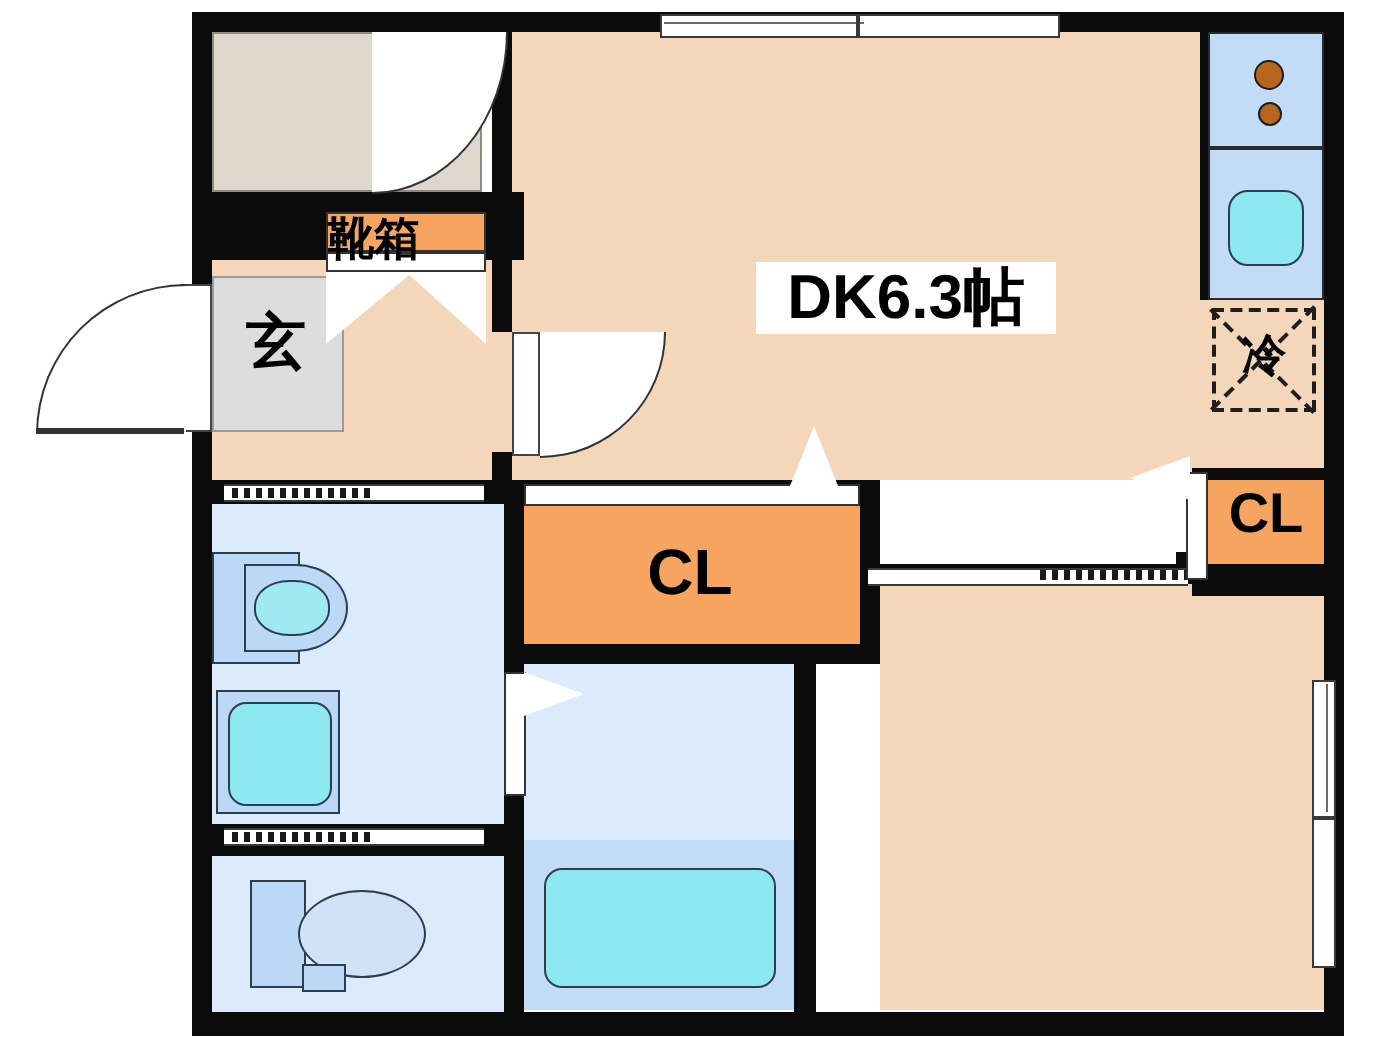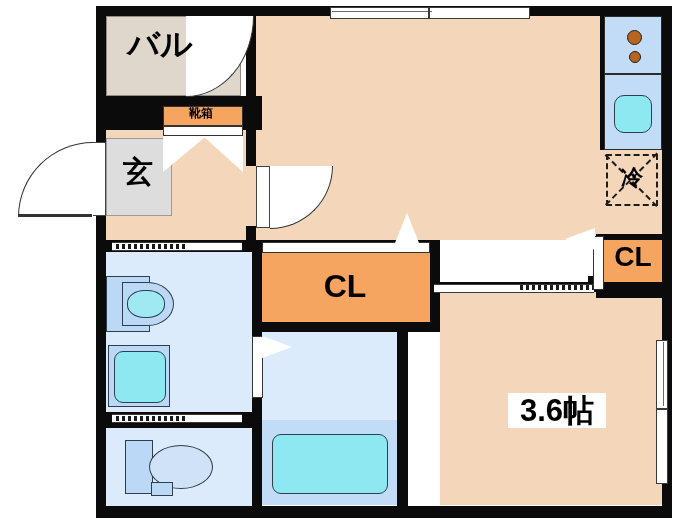--- a/index.html
+++ b/index.html
@@ -200,7 +200,6 @@
   <div class="abs" style="left:262px;top:420px;width:135px;height:85px;background:#C2DBF7;"></div>
   <div class="tub" style="position:absolute;left:272px;top:434px;width:114px;height:58px;"></div>
 
-  <div class="lbl lbl-plain" style="left:112px;top:28px;width:96px;font-size:32px;">バル</div>
 
   <div class="lbl lbl-plain" style="left:112px;top:156px;width:52px;font-size:30px;">玄</div>
 

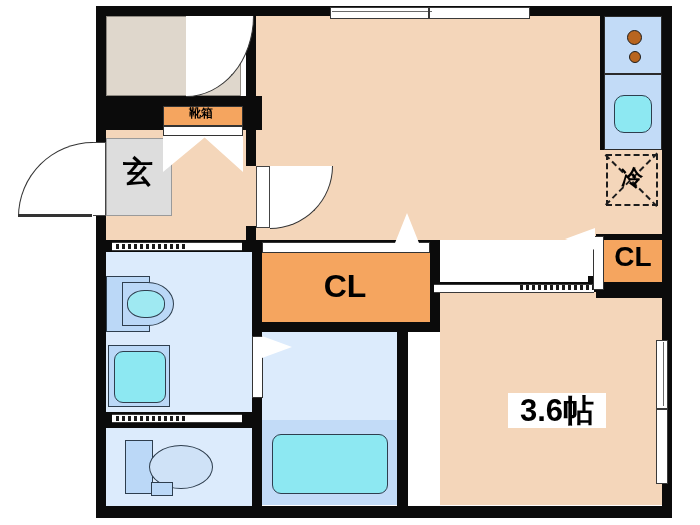--- a/index.html
+++ b/index.html
@@ -203,7 +203,7 @@
 
   <div class="lbl lbl-plain" style="left:112px;top:156px;width:52px;font-size:30px;">玄</div>
 
-  <div class="lbl" style="left:171px;top:107px;width:60px;font-size:12px;background:transparent;">靴箱</div>
+  <div class="lbl" style="left:157px;top:107px;width:60px;font-size:23px;background:transparent;">靴箱</div>
 
 
   <div class="lbl lbl-plain" style="left:300px;top:270px;width:90px;font-size:32px;">CL</div>

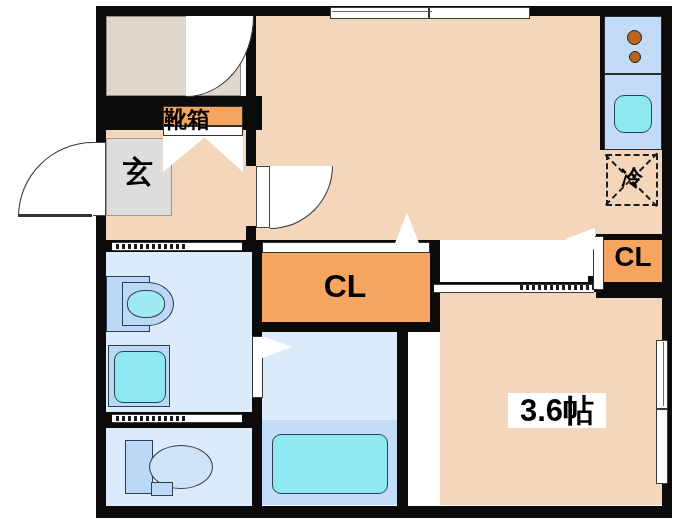--- a/index.html
+++ b/index.html
@@ -205,6 +205,7 @@
 
   <div class="lbl" style="left:157px;top:107px;width:60px;font-size:23px;background:transparent;">靴箱</div>
 
+  <div class="lbl" style="left:378px;top:131px;width:150px;height:36px;font-size:31px;line-height:36px;">DK6.3帖</div>
 
   <div class="lbl lbl-plain" style="left:300px;top:270px;width:90px;font-size:32px;">CL</div>
 

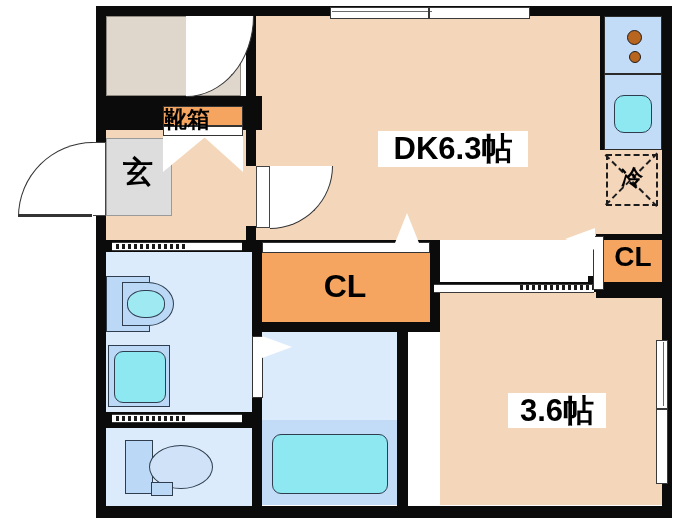--- a/index.html
+++ b/index.html
@@ -213,7 +213,6 @@
 
   <div class="lbl lbl-plain" style="left:612px;top:166px;width:40px;font-size:22px;">冷</div>
 
-  <div class="lbl" style="left:508px;top:393px;width:98px;height:35px;font-size:31px;line-height:35px;">3.6帖</div>
 
 </div>
 

